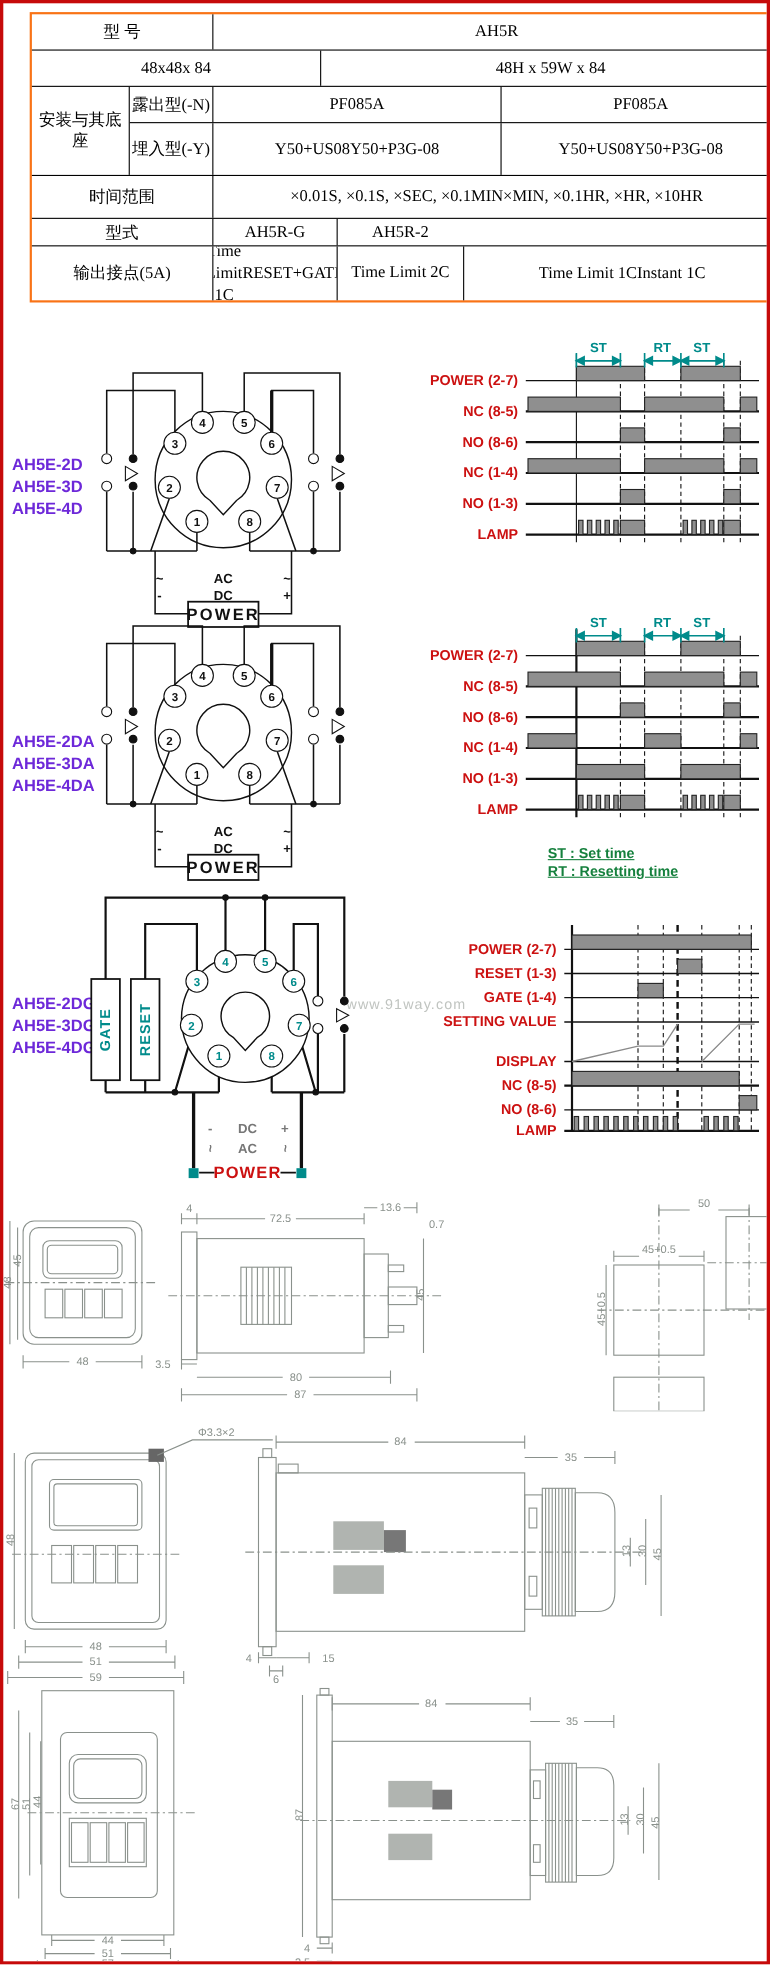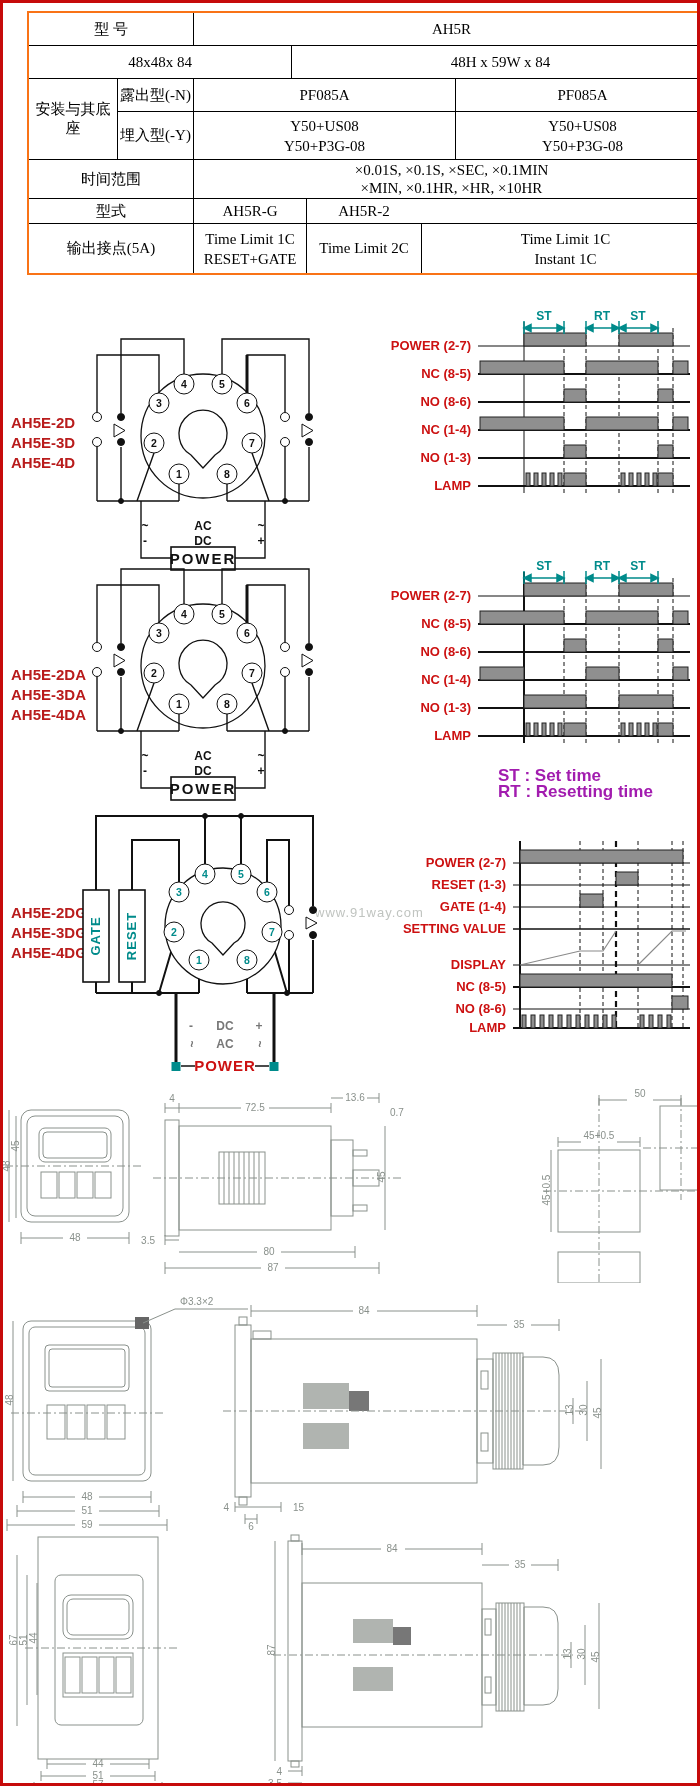--- a/index.html
+++ b/index.html
@@ -15,7 +15,7 @@
   .cell{display:flex;align-items:center;justify-content:center;text-align:center;
         box-sizing:border-box;overflow:hidden;}
   .cell + .cell, .colwrap{border-left:1px solid #000;}
-  .two{flex-direction:column;line-height:20px;}
+  .two{flex-direction:row;line-height:20px;}
   .tight{line-height:18px;}
   .colwrap{flex:1;display:flex;flex-direction:column;box-sizing:border-box;}
   .subrow{display:flex;}

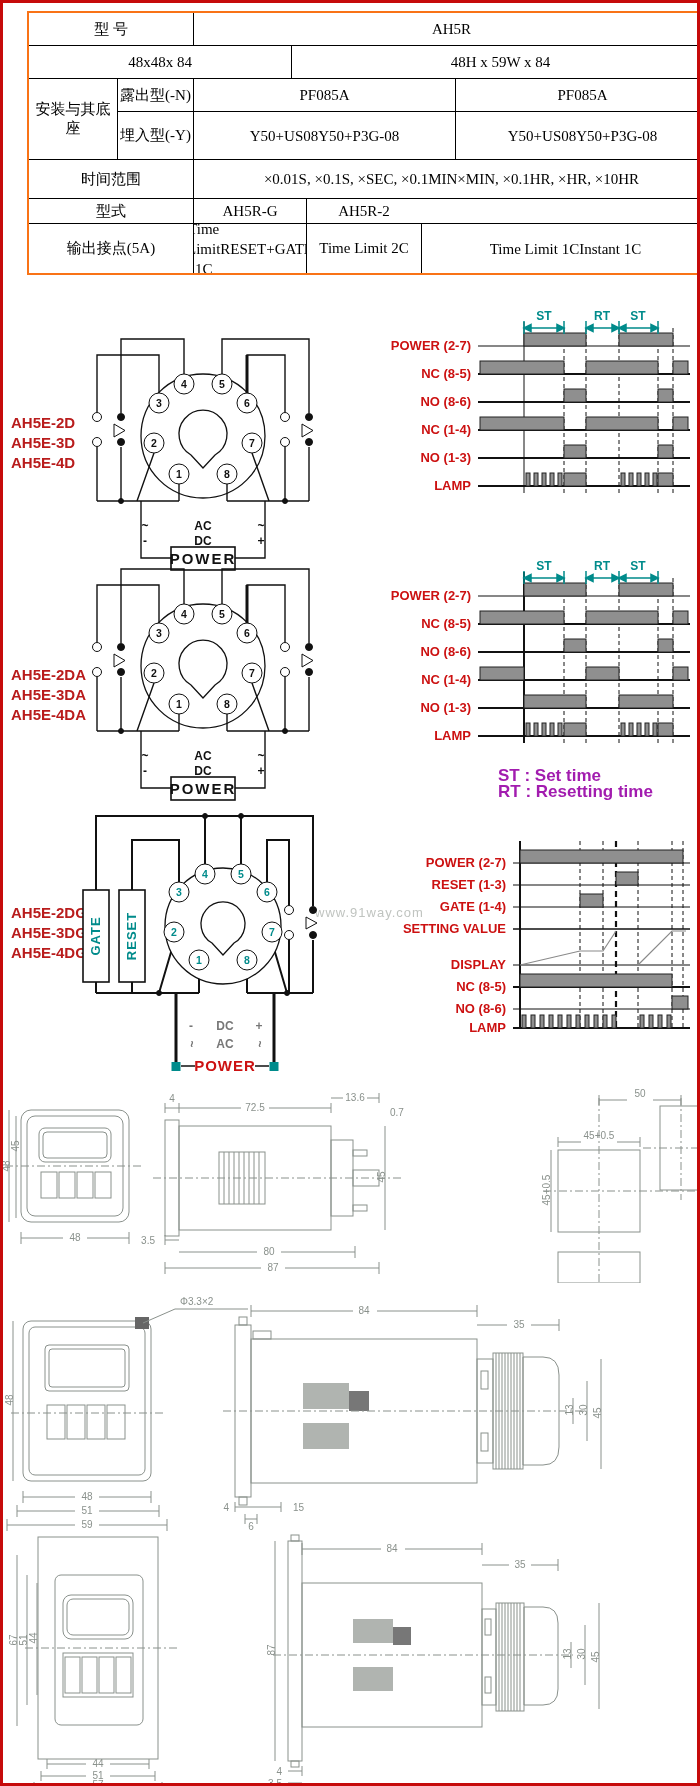--- a/index.html
+++ b/index.html
@@ -21,7 +21,7 @@
   .subrow{display:flex;}
   .subrow + .subrow{border-top:1px solid #000;}
   
-  .models{position:absolute;font-weight:bold;font-size:15px;line-height:20px;color:#b91c1c;}
+  .models{position:absolute;font-weight:bold;font-size:15px;line-height:20px;color:#6d28d9;}
   .legend{position:absolute;color:#a21caf;font-weight:bold;font-size:17px;line-height:16px;}
   .watermark{position:absolute;color:#c0c4c0;font-size:13px;letter-spacing:1px;}
   svg text{font-family:"Liberation Sans",sans-serif;}

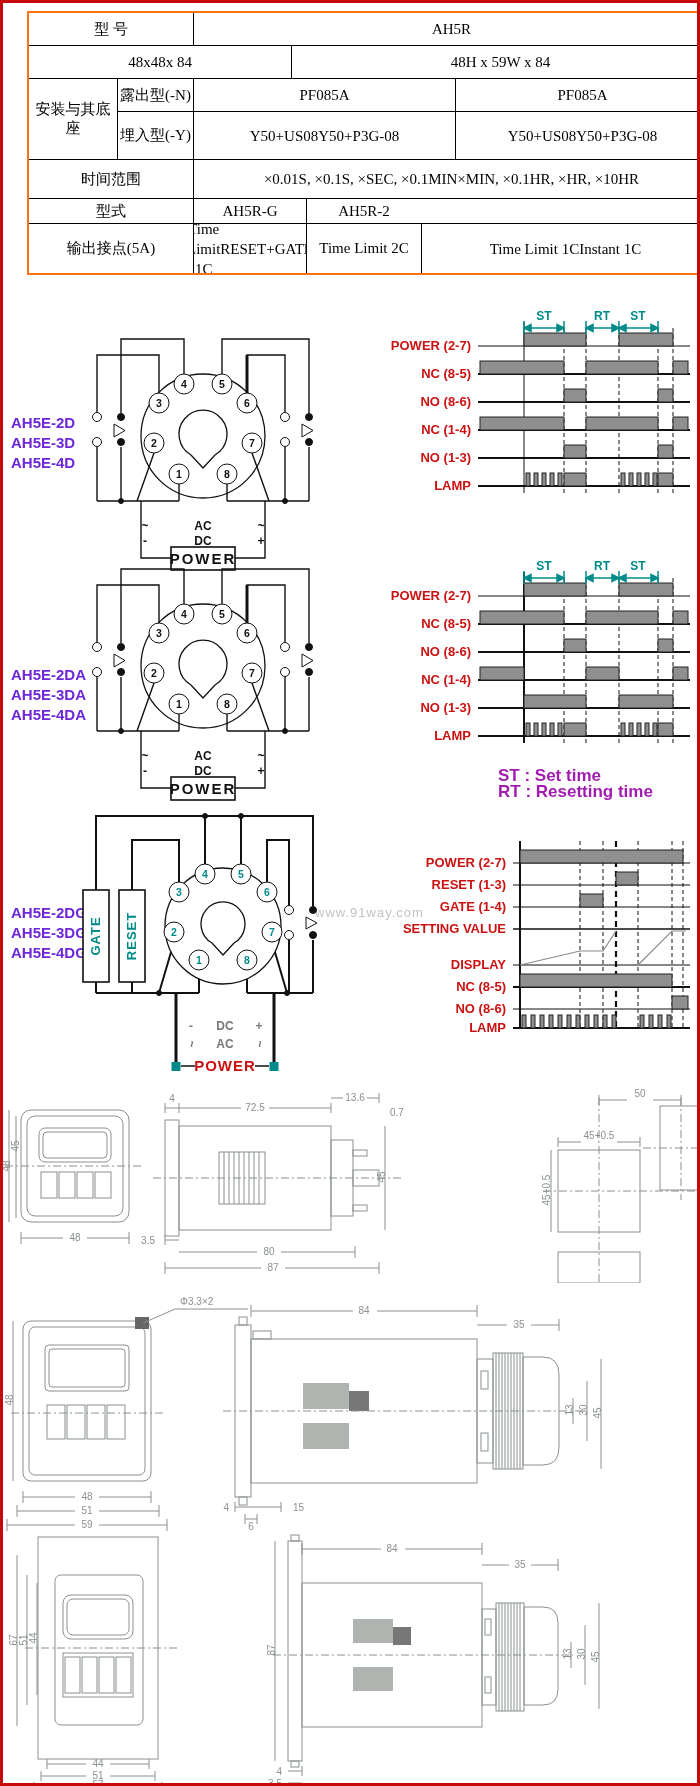--- a/index.html
+++ b/index.html
@@ -22,7 +22,7 @@
   .subrow + .subrow{border-top:1px solid #000;}
   
   .models{position:absolute;font-weight:bold;font-size:15px;line-height:20px;color:#6d28d9;}
-  .legend{position:absolute;color:#a21caf;font-weight:bold;font-size:17px;line-height:16px;}
+  .legend{position:absolute;color:#15803d;font-weight:bold;font-size:13px;line-height:16px;text-decoration:underline;}
   .watermark{position:absolute;color:#c0c4c0;font-size:13px;letter-spacing:1px;}
   svg text{font-family:"Liberation Sans",sans-serif;}
 </style>

